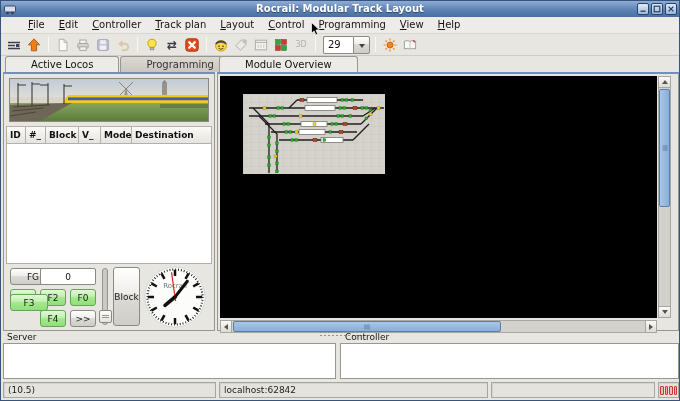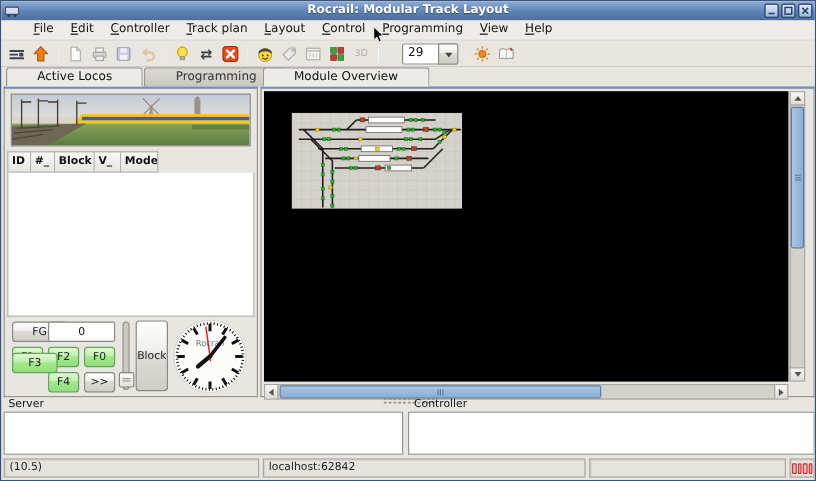--- a/index.html
+++ b/index.html
@@ -30,7 +30,7 @@
   .tsep{width:1px;height:15px;background:#c2c0bb;border-right:1px solid #f8f8f6;margin:0 3px}
   .glyph-icon{font-size:12px;color:#3c3c44;font-weight:bold;line-height:1}
   .glyph-dis{font-size:8px;color:#b2b0ac;font-weight:normal;line-height:1}
-  .combo{display:flex;height:18px;margin-left:14px}
+  .combo{display:flex;height:18px;margin-left:2px}
   .combo-val{width:30px;background:#fff;border:1px solid #8b8981;border-right:none;
     border-radius:2px 0 0 2px;font-size:10px;display:flex;align-items:center;padding-left:4px;color:#111}
   .combo-btn{width:17px;border:1px solid #8b8981;border-radius:0 2px 2px 0;

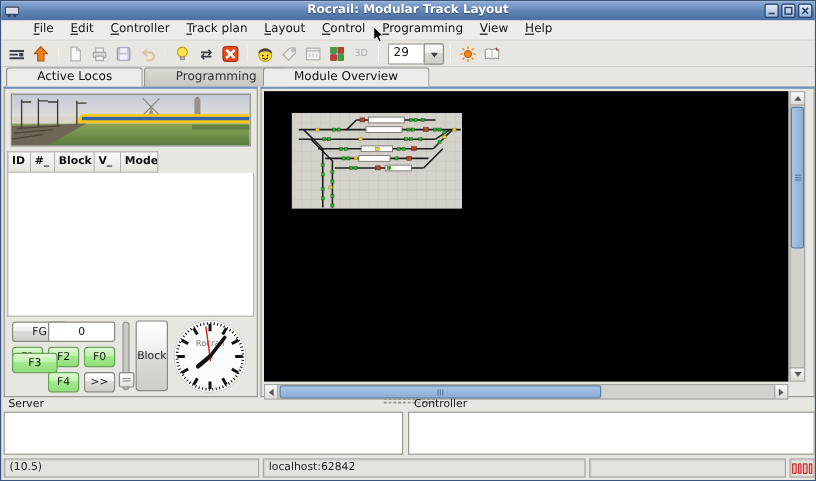--- a/index.html
+++ b/index.html
@@ -316,6 +316,7 @@
         <span class="th" style="width:33px">Block</span>
         <span class="th" style="width:22px">V_</span>
         <span class="th" style="width:31px">Mode</span>
+        <span class="th" style="width:80px">Destination</span>
       </div>
       <div class="tbody"></div>
 

